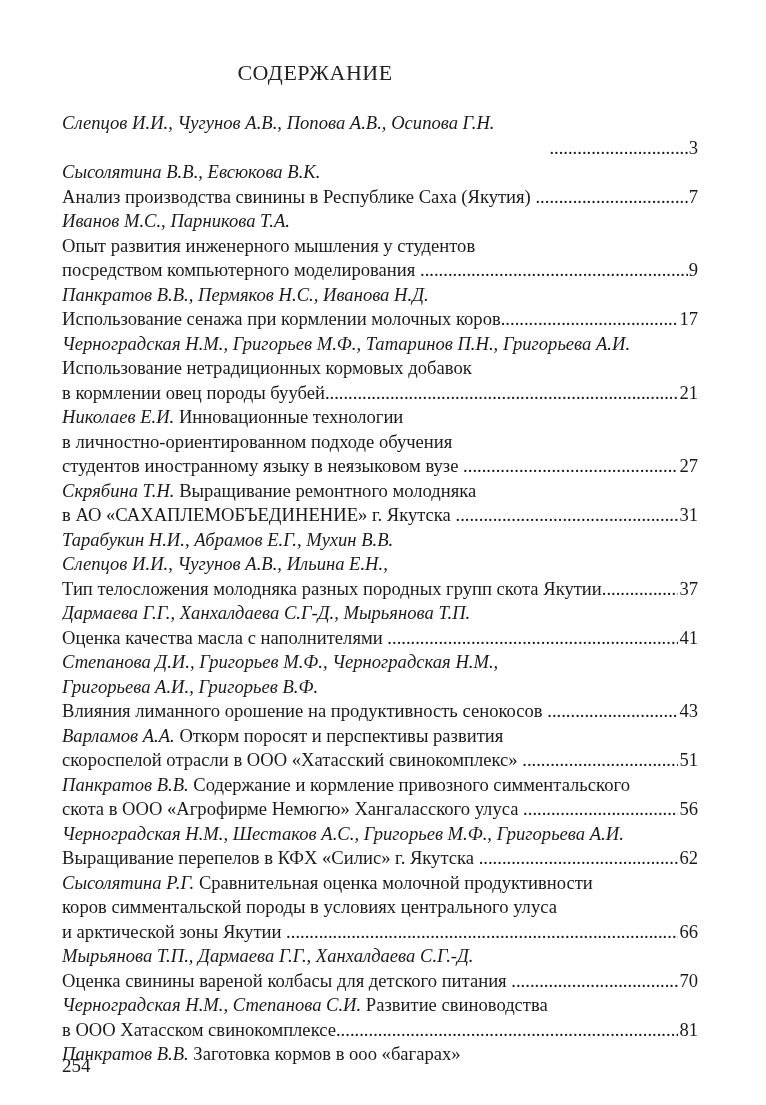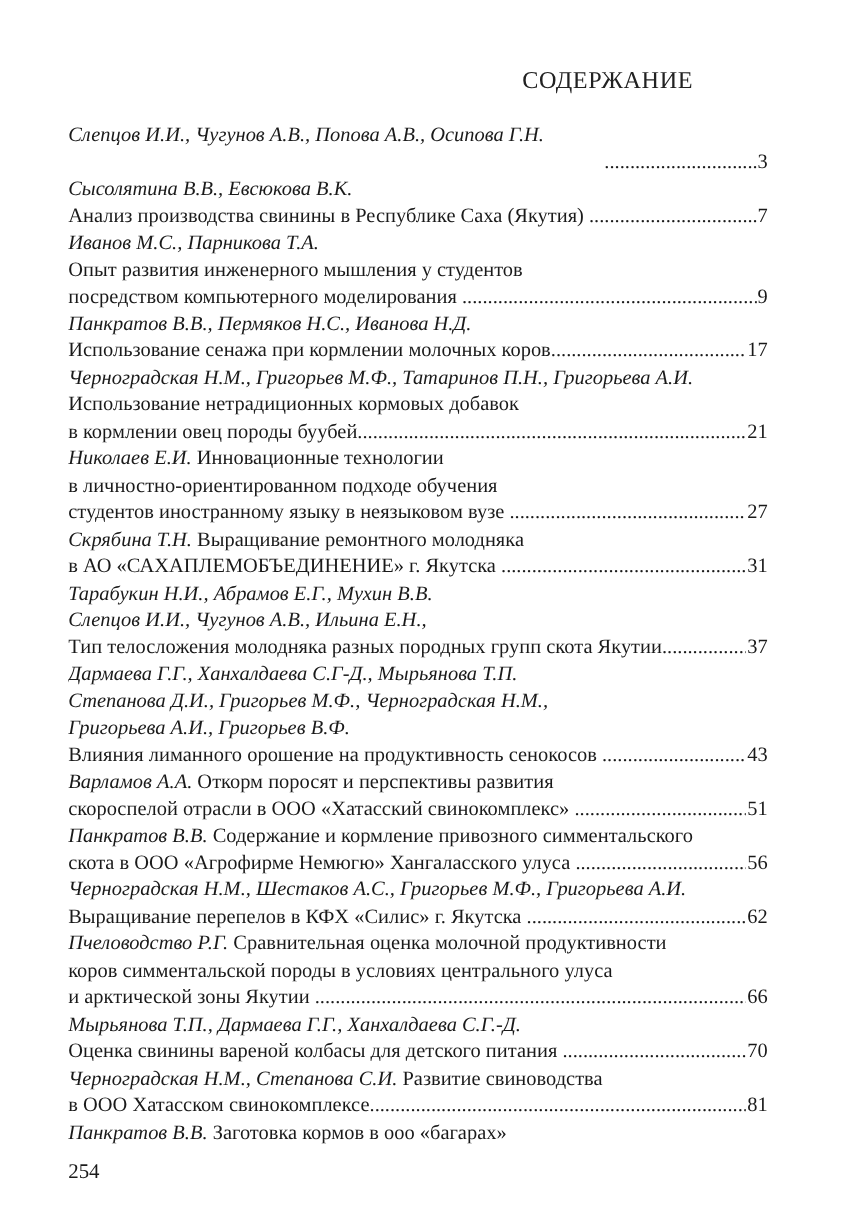--- a/index.html
+++ b/index.html
@@ -5,7 +5,7 @@
   html, body { margin: 0; padding: 0; background: #ffffff; }
   body { width: 766px; height: 1105px; position: relative; overflow: hidden;
          font-family: "Liberation Serif", "DejaVu Serif", serif; color: #1a1a1a; }
-  .title { position: absolute; top: 60px; left: 0; width: 630px; text-align: right;
+  .title { position: absolute; top: 60px; left: 0; width: 630px; text-align: center;
            font-size: 22px; letter-spacing: 0.5px; color: #222; }
   .toc { position: absolute; top: 111px; left: 62px; width: 636px; }
   .line { height: 24.5px; line-height: 24.5px; font-size: 18.6px; white-space: nowrap; overflow: hidden; display: flex; }

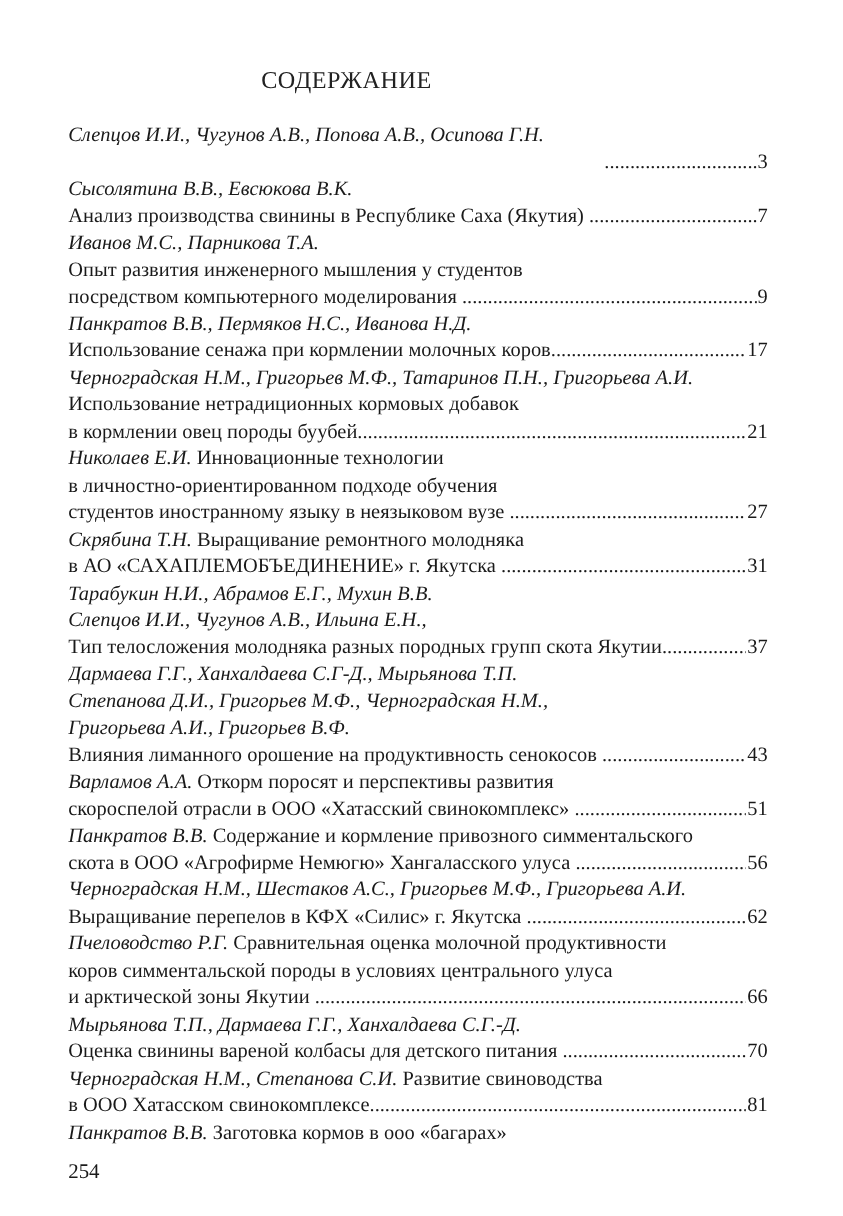--- a/index.html
+++ b/index.html
@@ -119,6 +119,11 @@
       <div class="line">
         <span class="auth txt">Дармаева Г.Г., Ханхалдаева С.Г-Д., Мырьянова Т.П.</span>
       </div>
+      <div class="line">
+        <span class="txt" style="white-space: pre;">Оценка качества масла с наполнителями </span>
+        <span class="lead"></span>
+        <span class="pg">41</span>
+      </div>
     </div>
     <div class="entry">
       <div class="line">

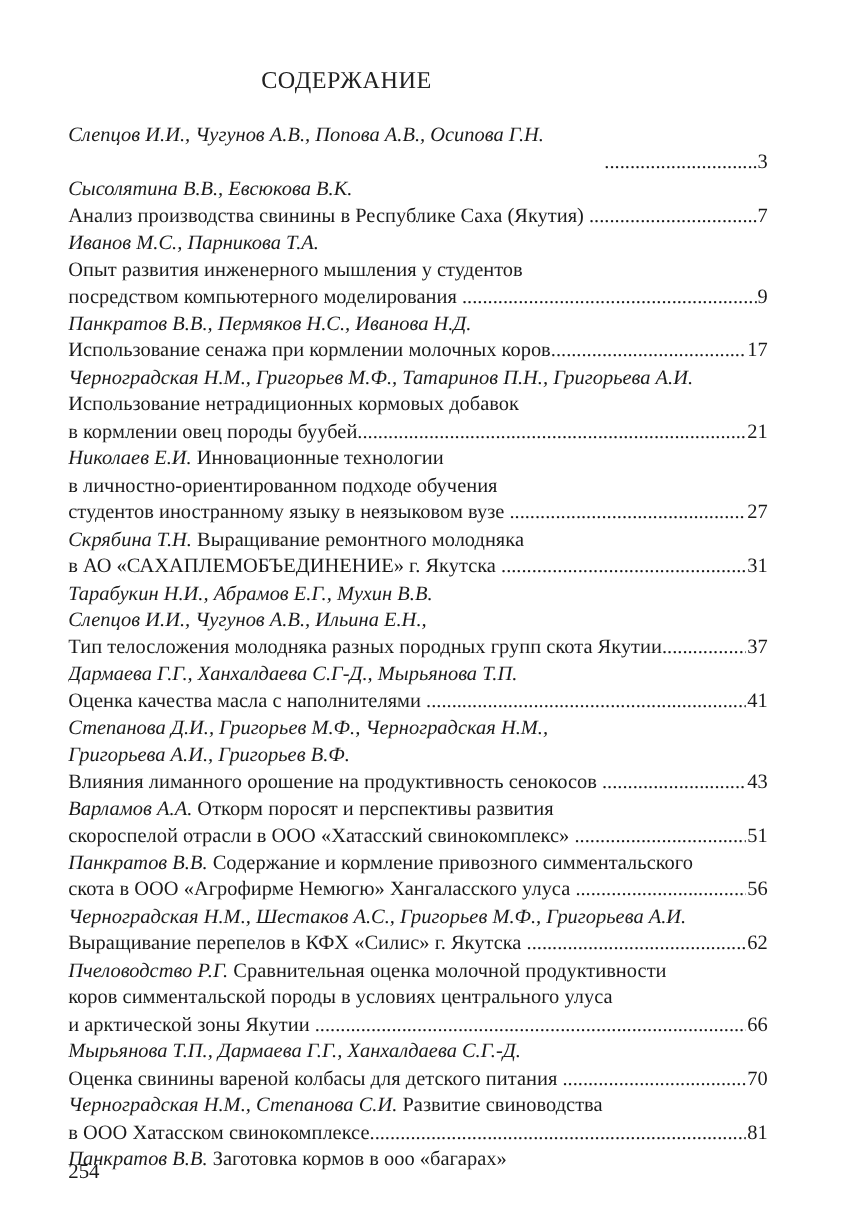--- a/index.html
+++ b/index.html
@@ -172,7 +172,7 @@
     </div>
     <div class="entry">
       <div class="line">
-        <span class="auth txt">Пчеловодство Р.Г.</span>
+        <span class="auth txt">Сысолятина Р.Г.</span>
         <span class="txt" style="white-space: pre;"> Сравнительная оценка молочной продуктивности</span>
       </div>
       <div class="line">

